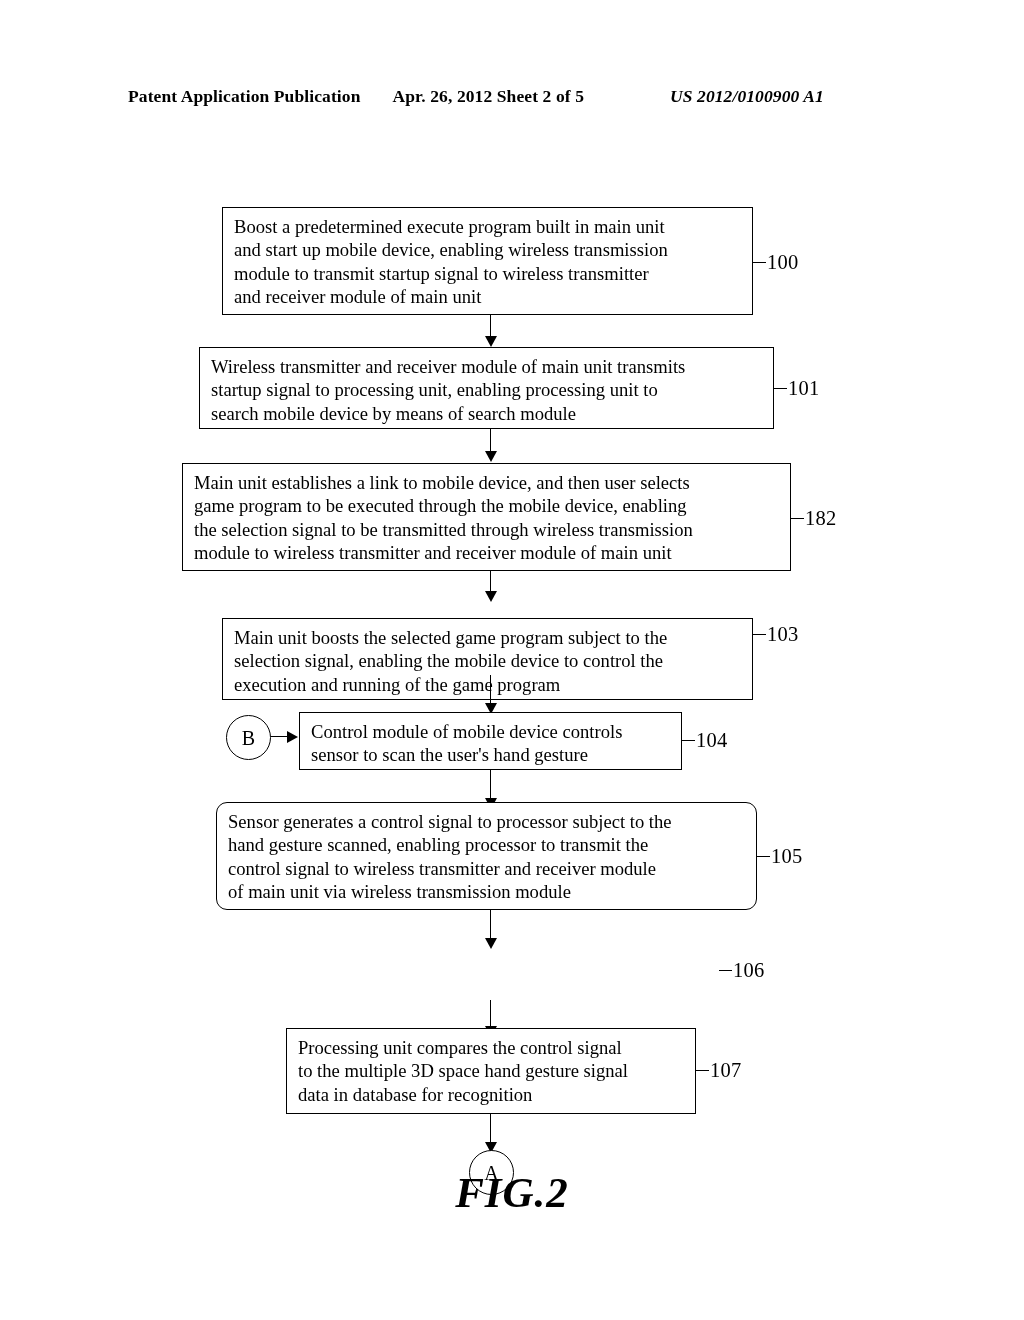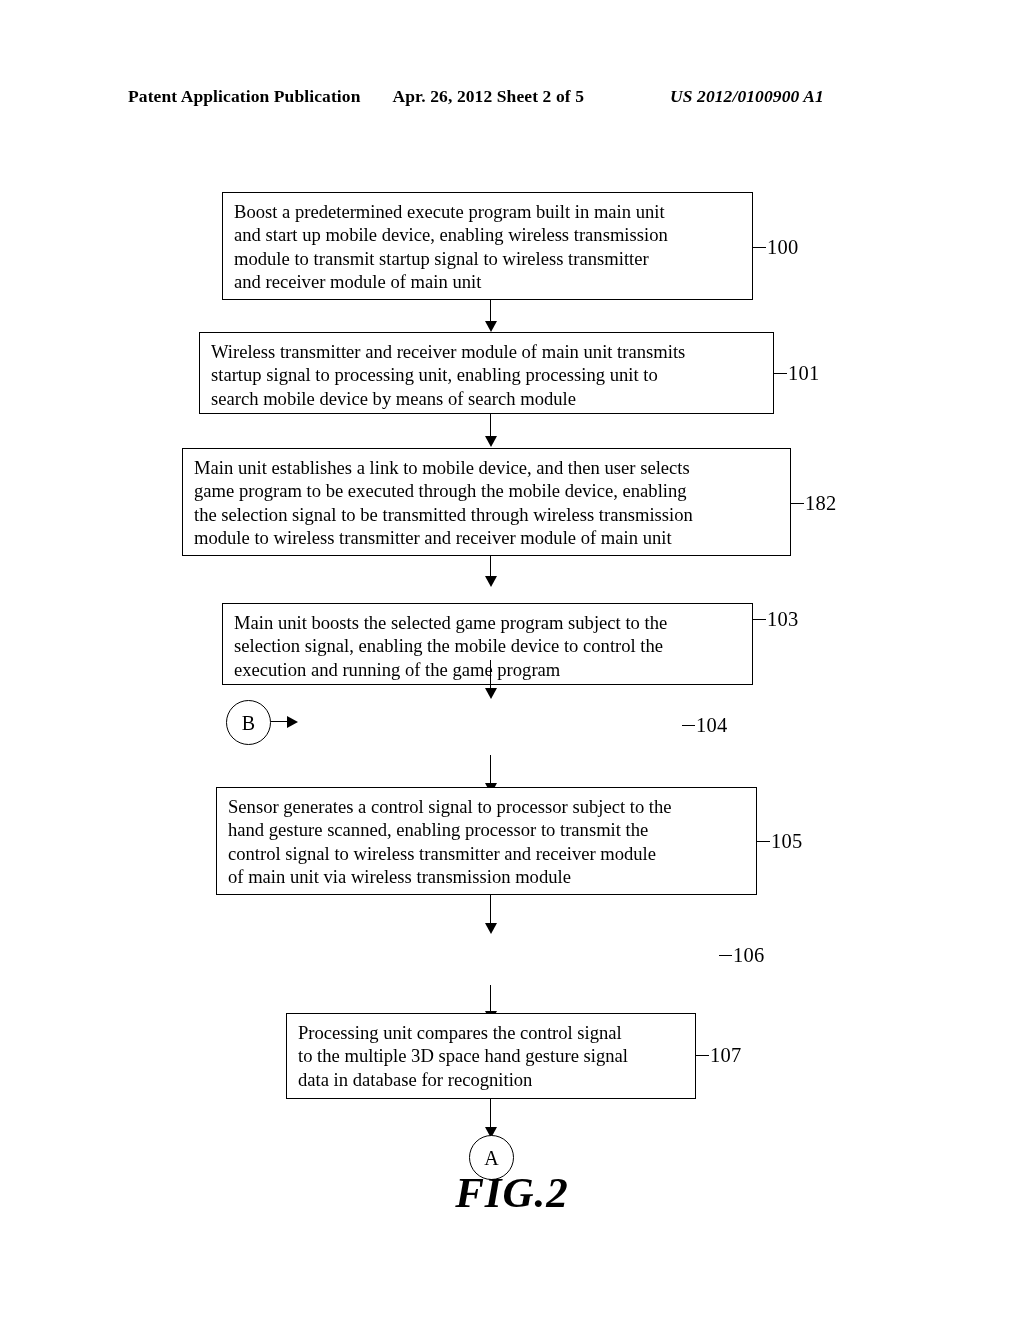--- a/index.html
+++ b/index.html
@@ -38,7 +38,7 @@
   
   #figure {
     position: absolute;
-    top: 0;
+    top: 15px;
     left: 0;
     width: 1024px;
     height: 1087px;

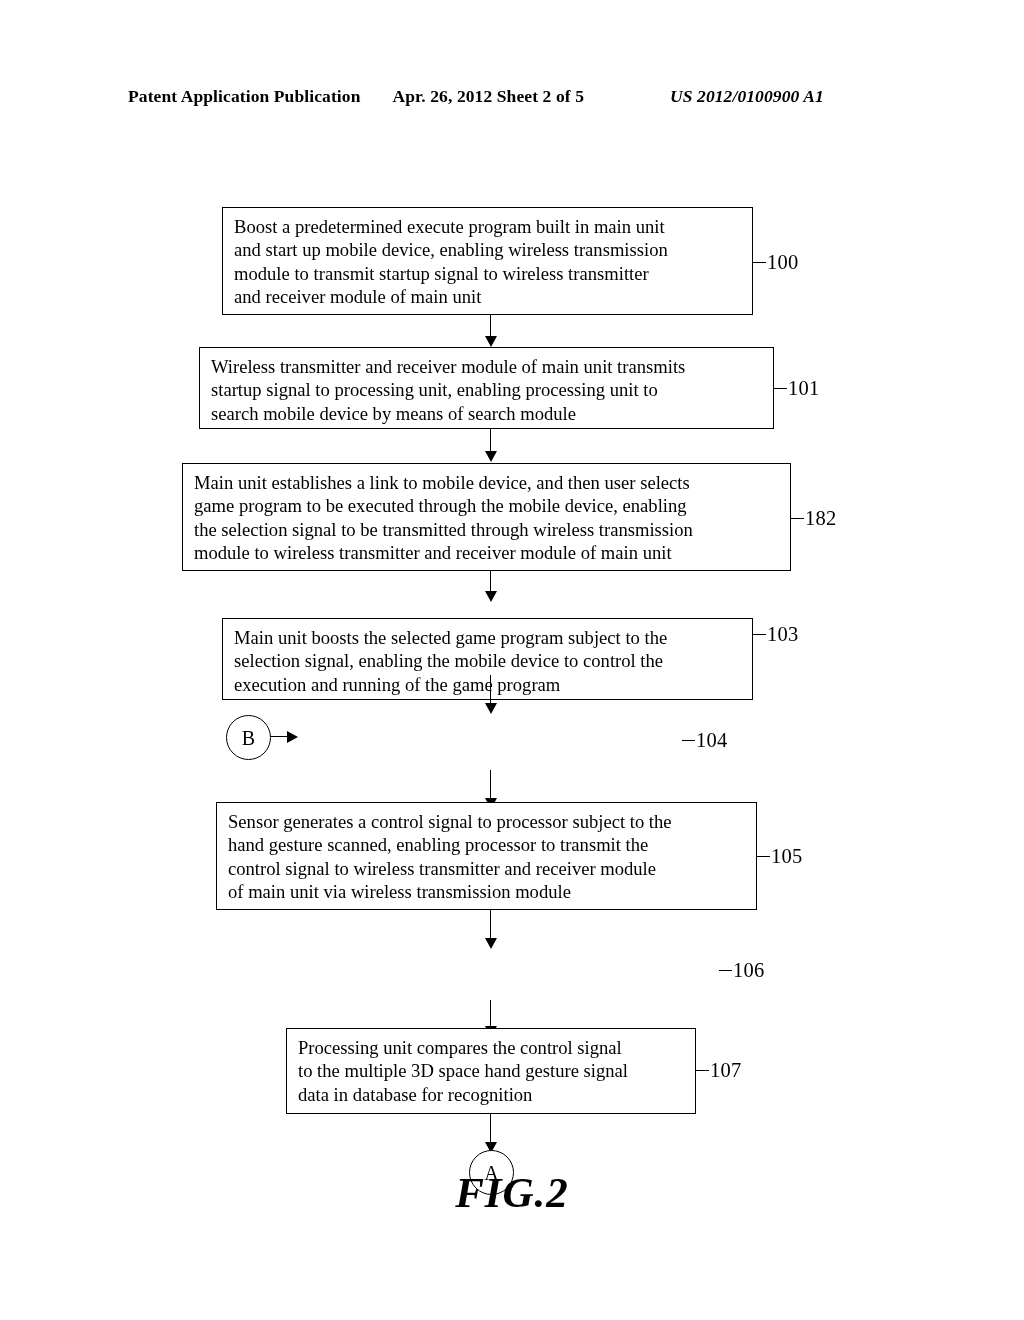--- a/index.html
+++ b/index.html
@@ -236,6 +236,10 @@
     <span class="ch-head" style="left:16px;"></span>
   </div>
 
+  <div class="flow-box" style="left:299px; top:697px; width:383px; height:58px;">
+    <span class="box-text">Control module of mobile device controls
+sensor to scan the user's hand gesture</span>
+  </div>
   <div class="ref-leader" style="left:682px; top:714px;">
     <span class="leader-dash"></span>
     <span class="ref-num">104</span>

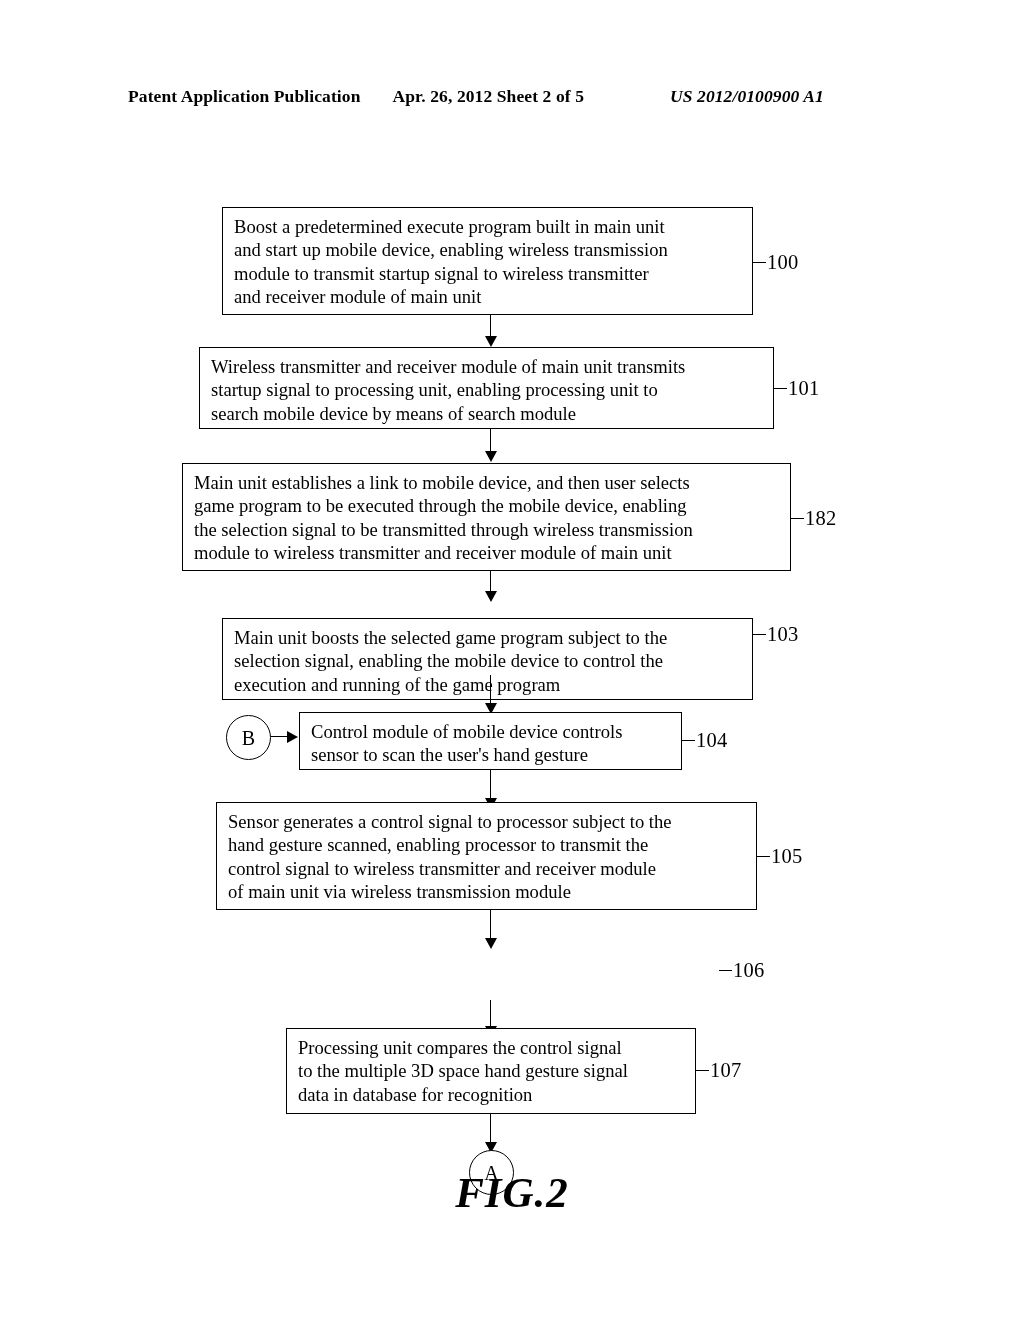--- a/index.html
+++ b/index.html
@@ -250,7 +250,7 @@
     <span class="c-head" style="top:28px;"></span>
   </div>
 
-  <div class="flow-box" style="left:216px; top:787px; width:541px; height:108px;">
+  <div class="flow-box" style="left:216px; top:787px; width:541px; height:108px;border-radius:11px;">
     <span class="box-text">Sensor generates a control signal to processor subject to the
 hand gesture scanned, enabling processor to transmit the
 control signal to wireless transmitter and receiver module

